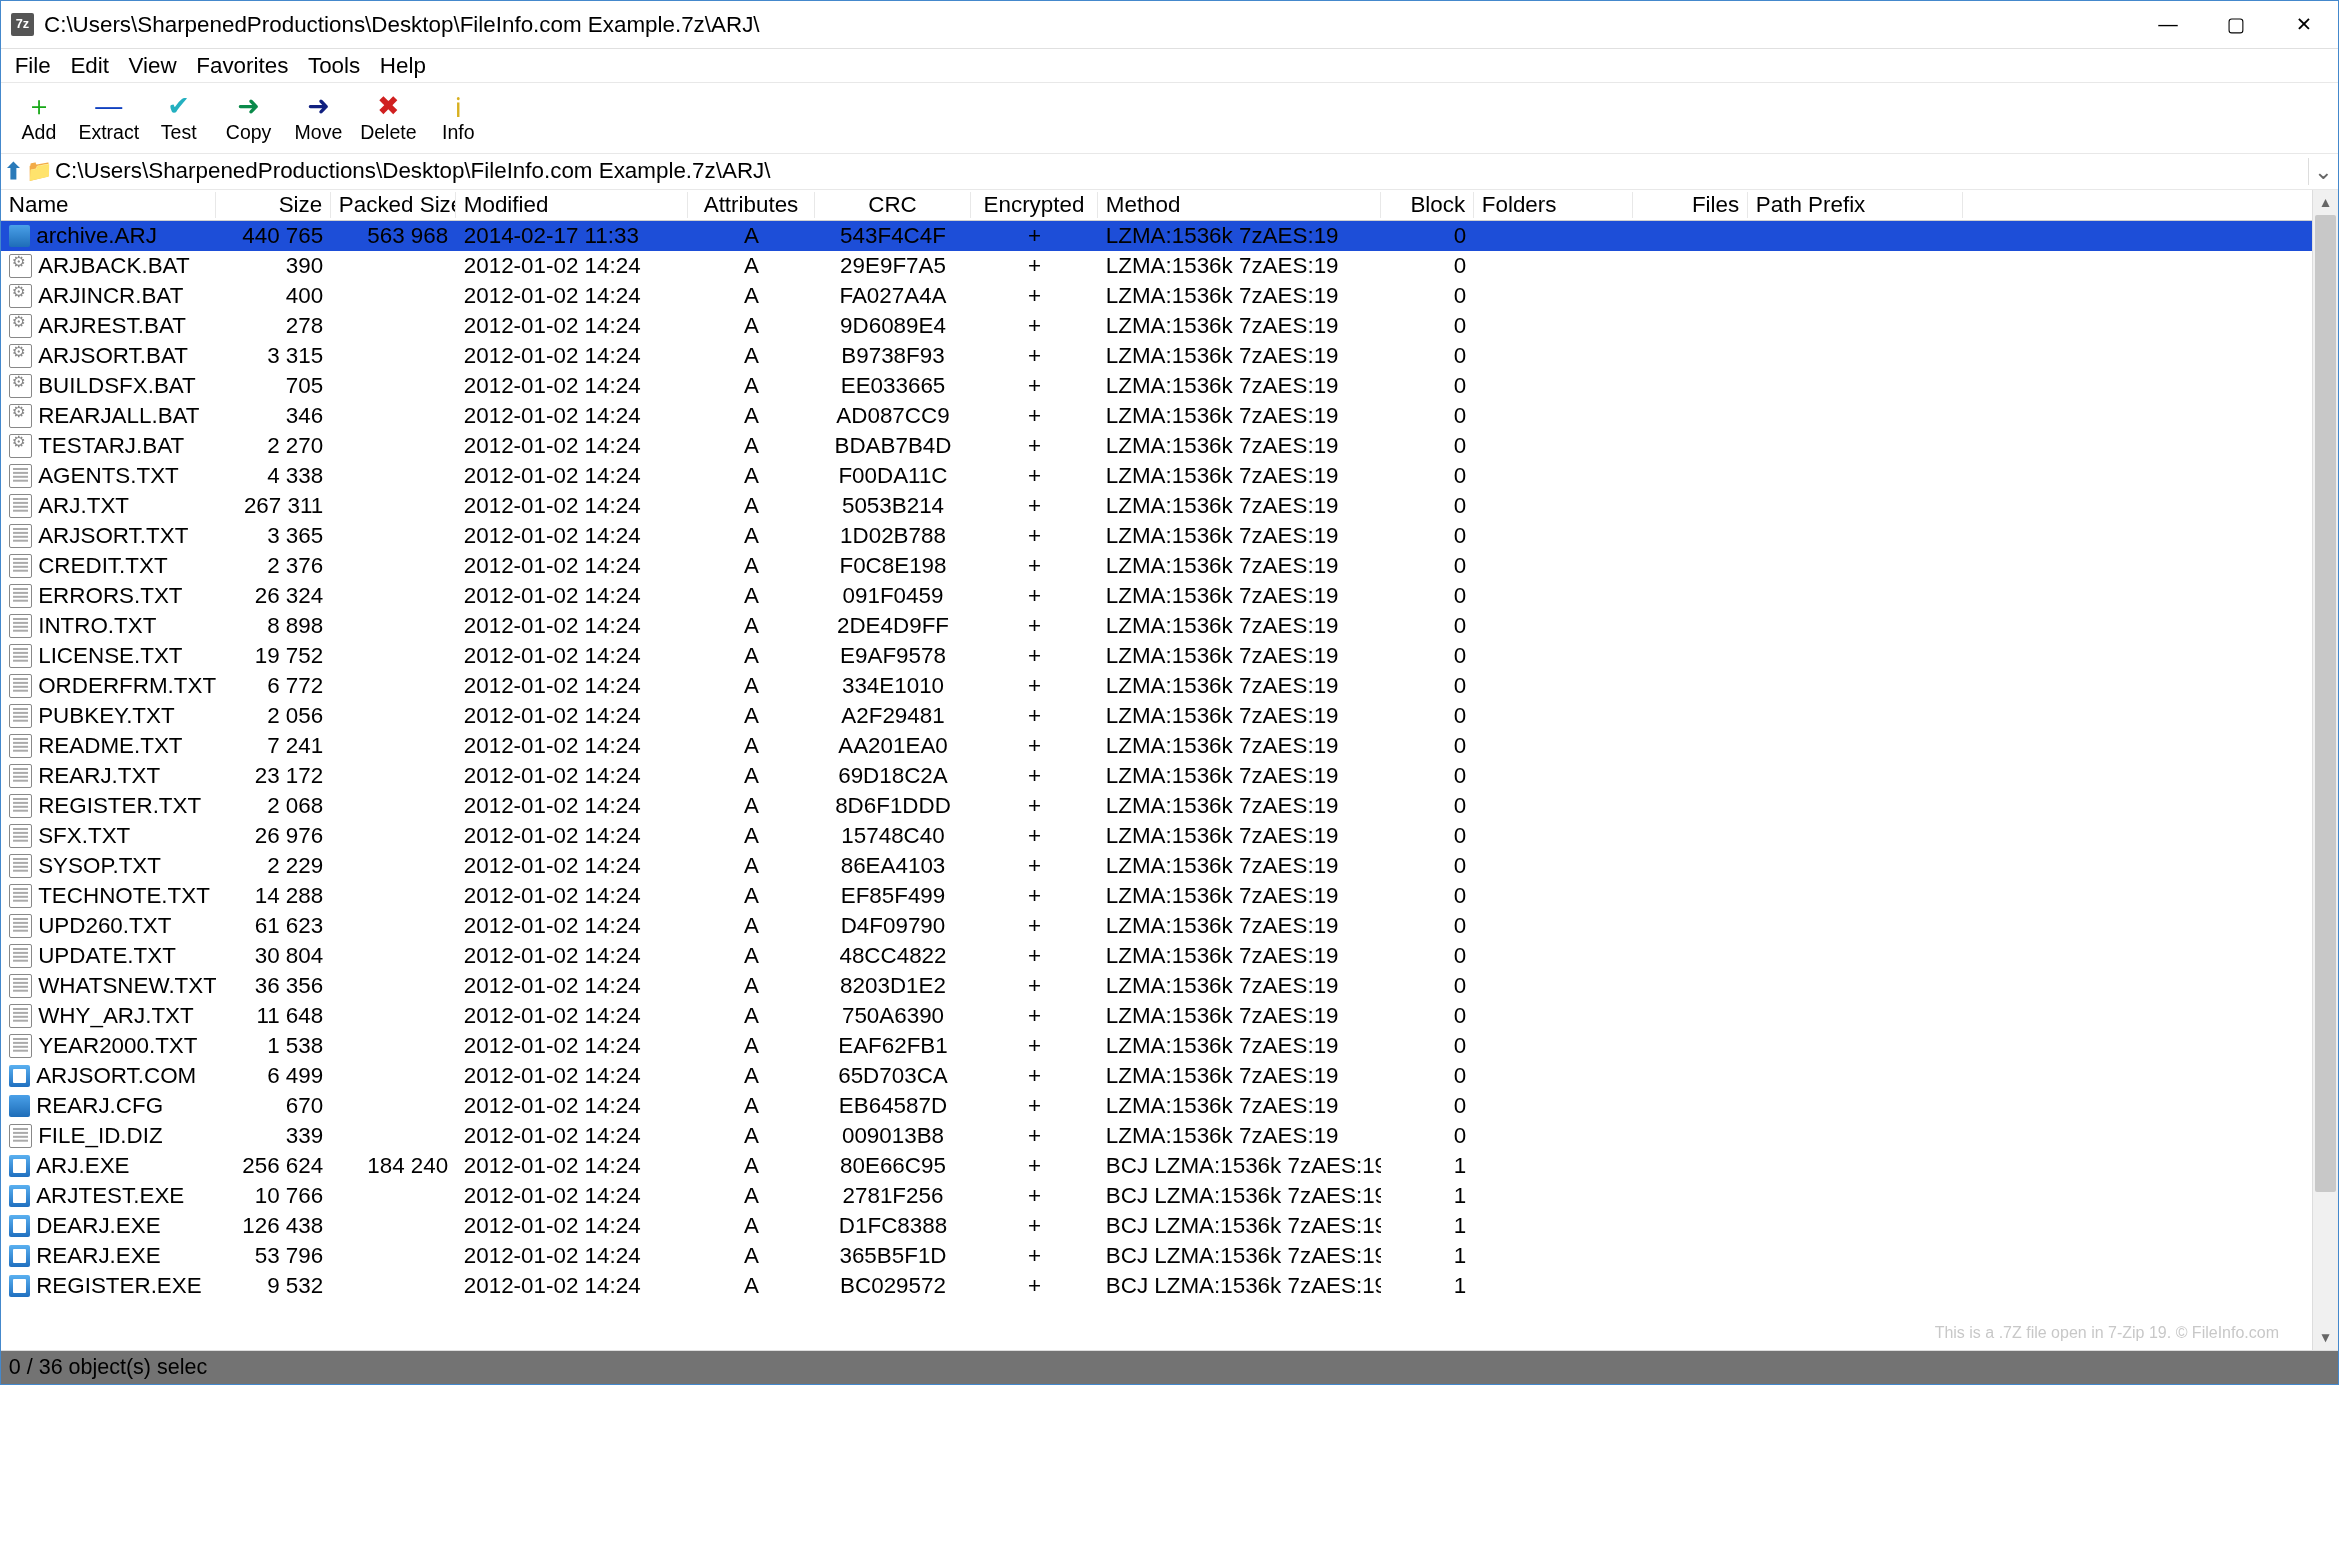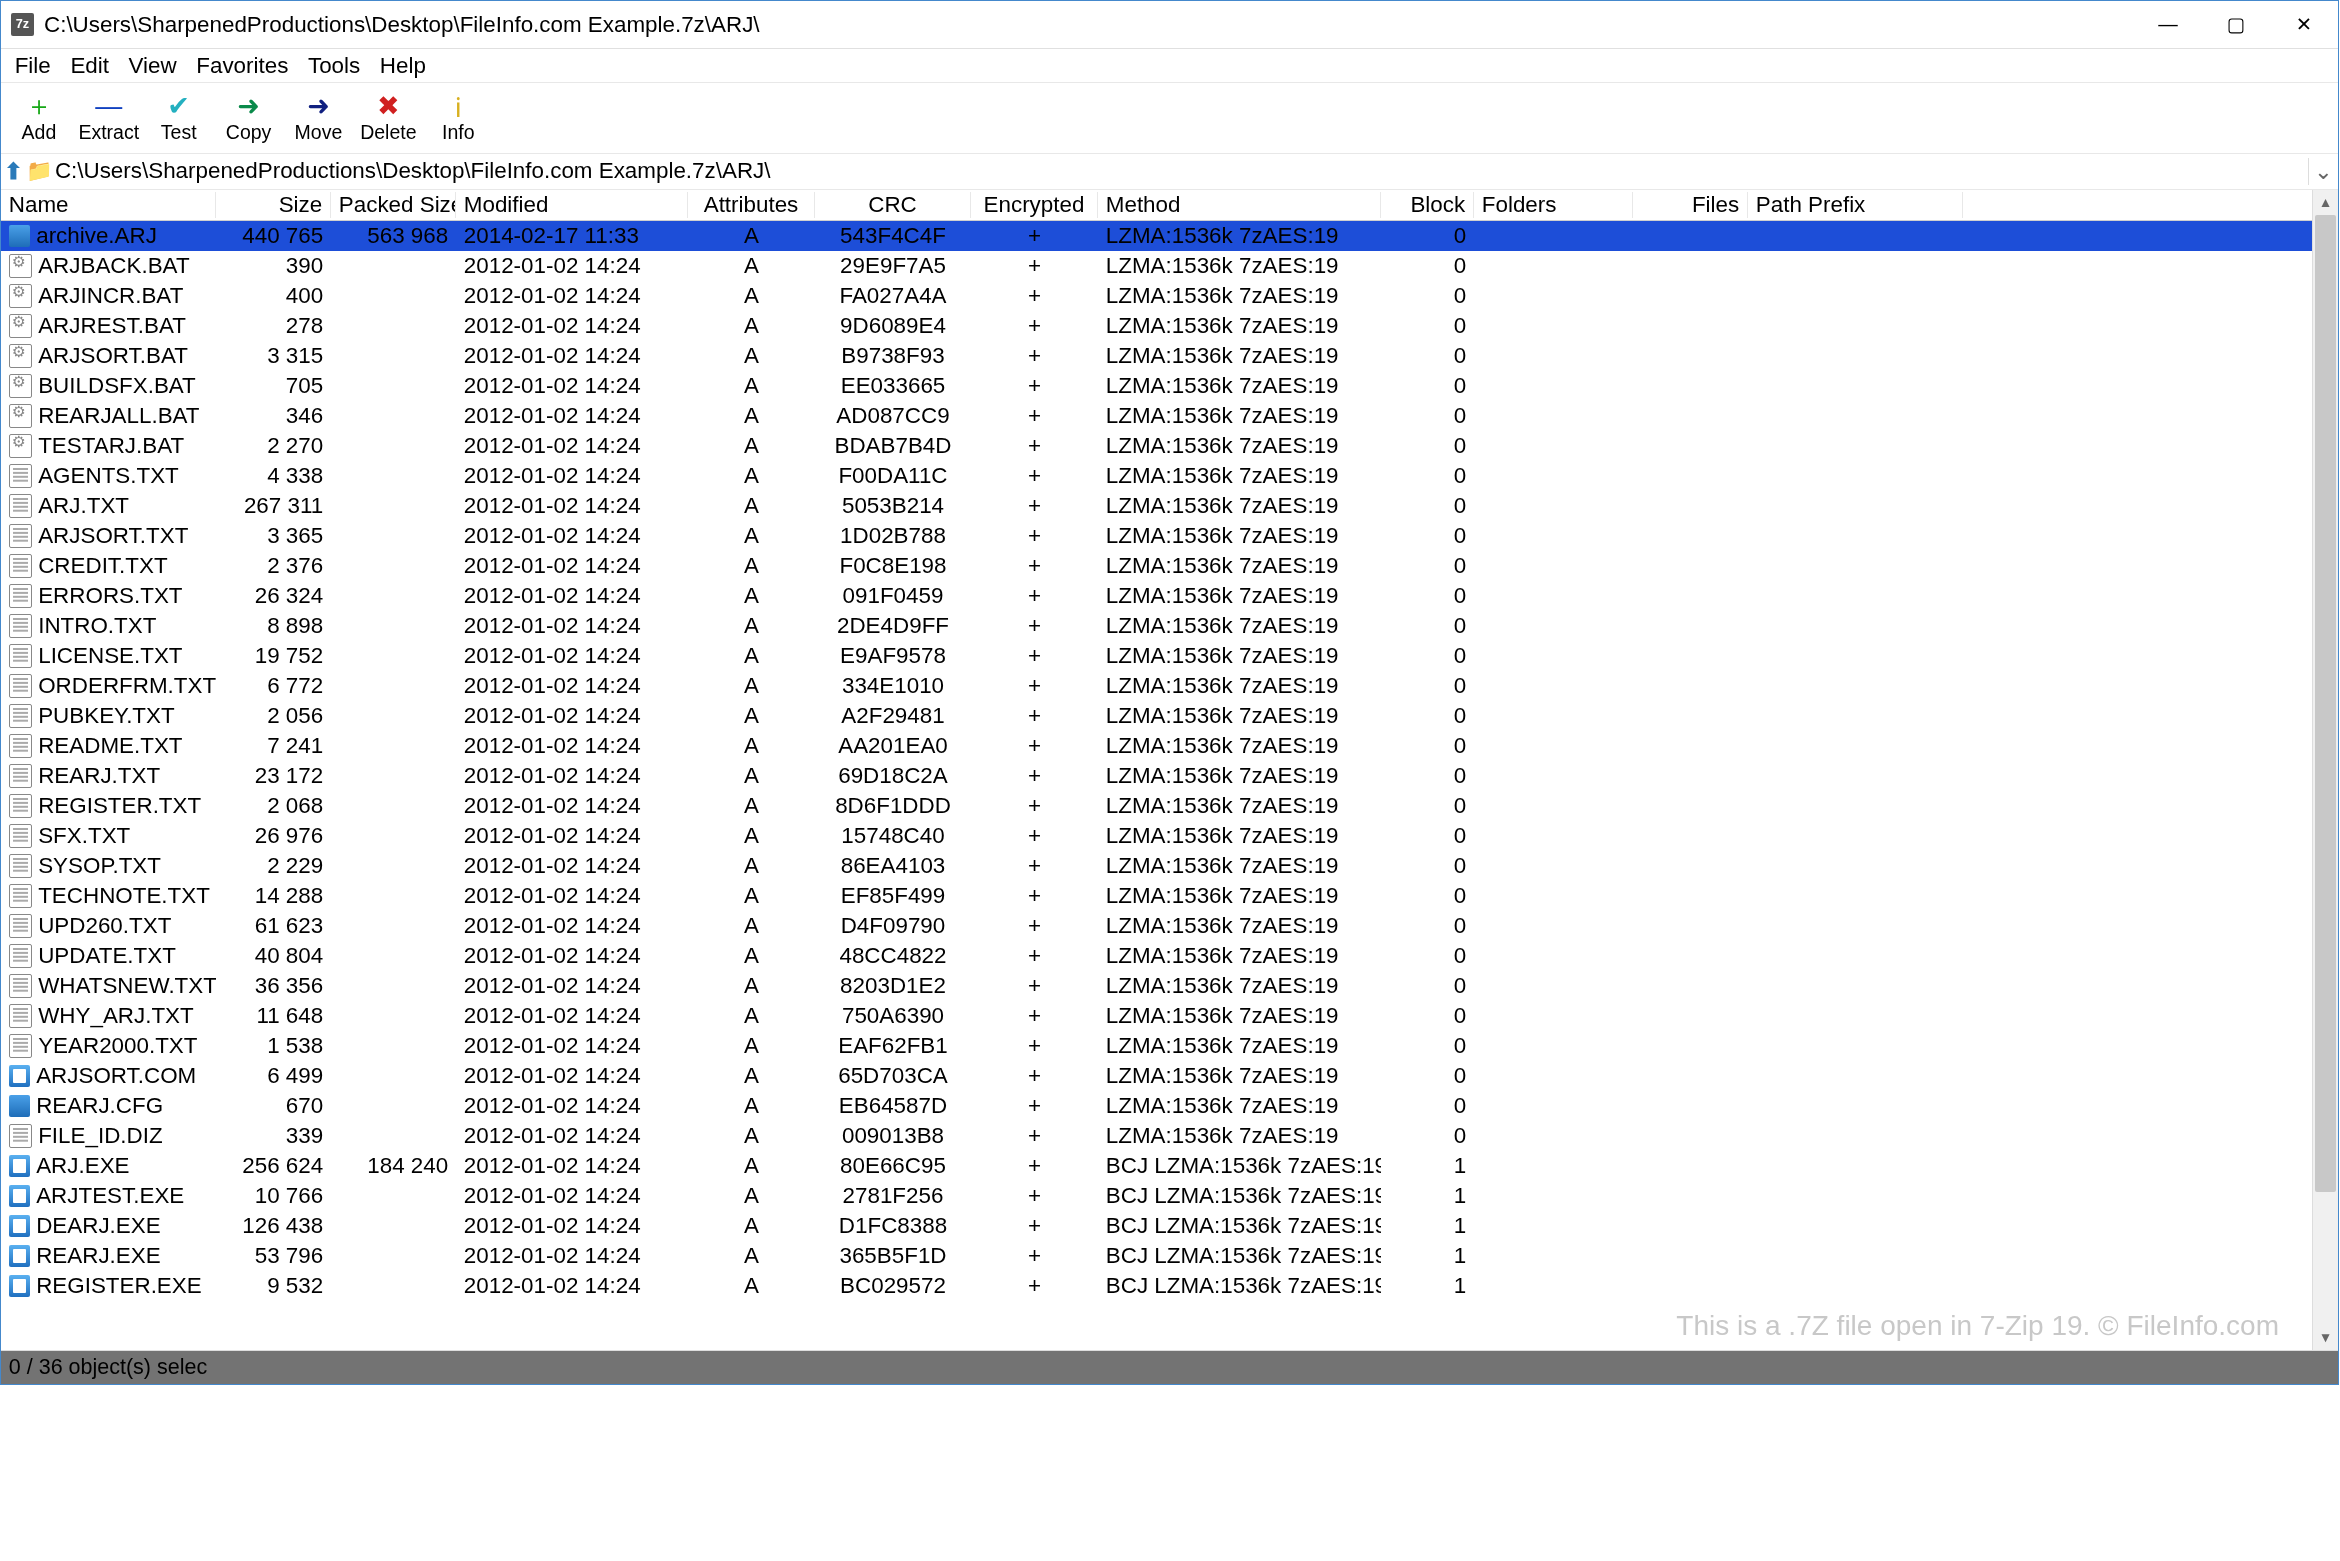--- a/index.html
+++ b/index.html
@@ -544,7 +544,7 @@
               <span class="fic txt"></span>
               <span>UPDATE.TXT</span>
             </div>
-            <div class="c-size">40 804</div>
+            <div class="c-size">30 804</div>
             <div class="c-pack"></div>
             <div class="c-mod">2012-01-02 14:24</div>
             <div class="c-attr">A</div>

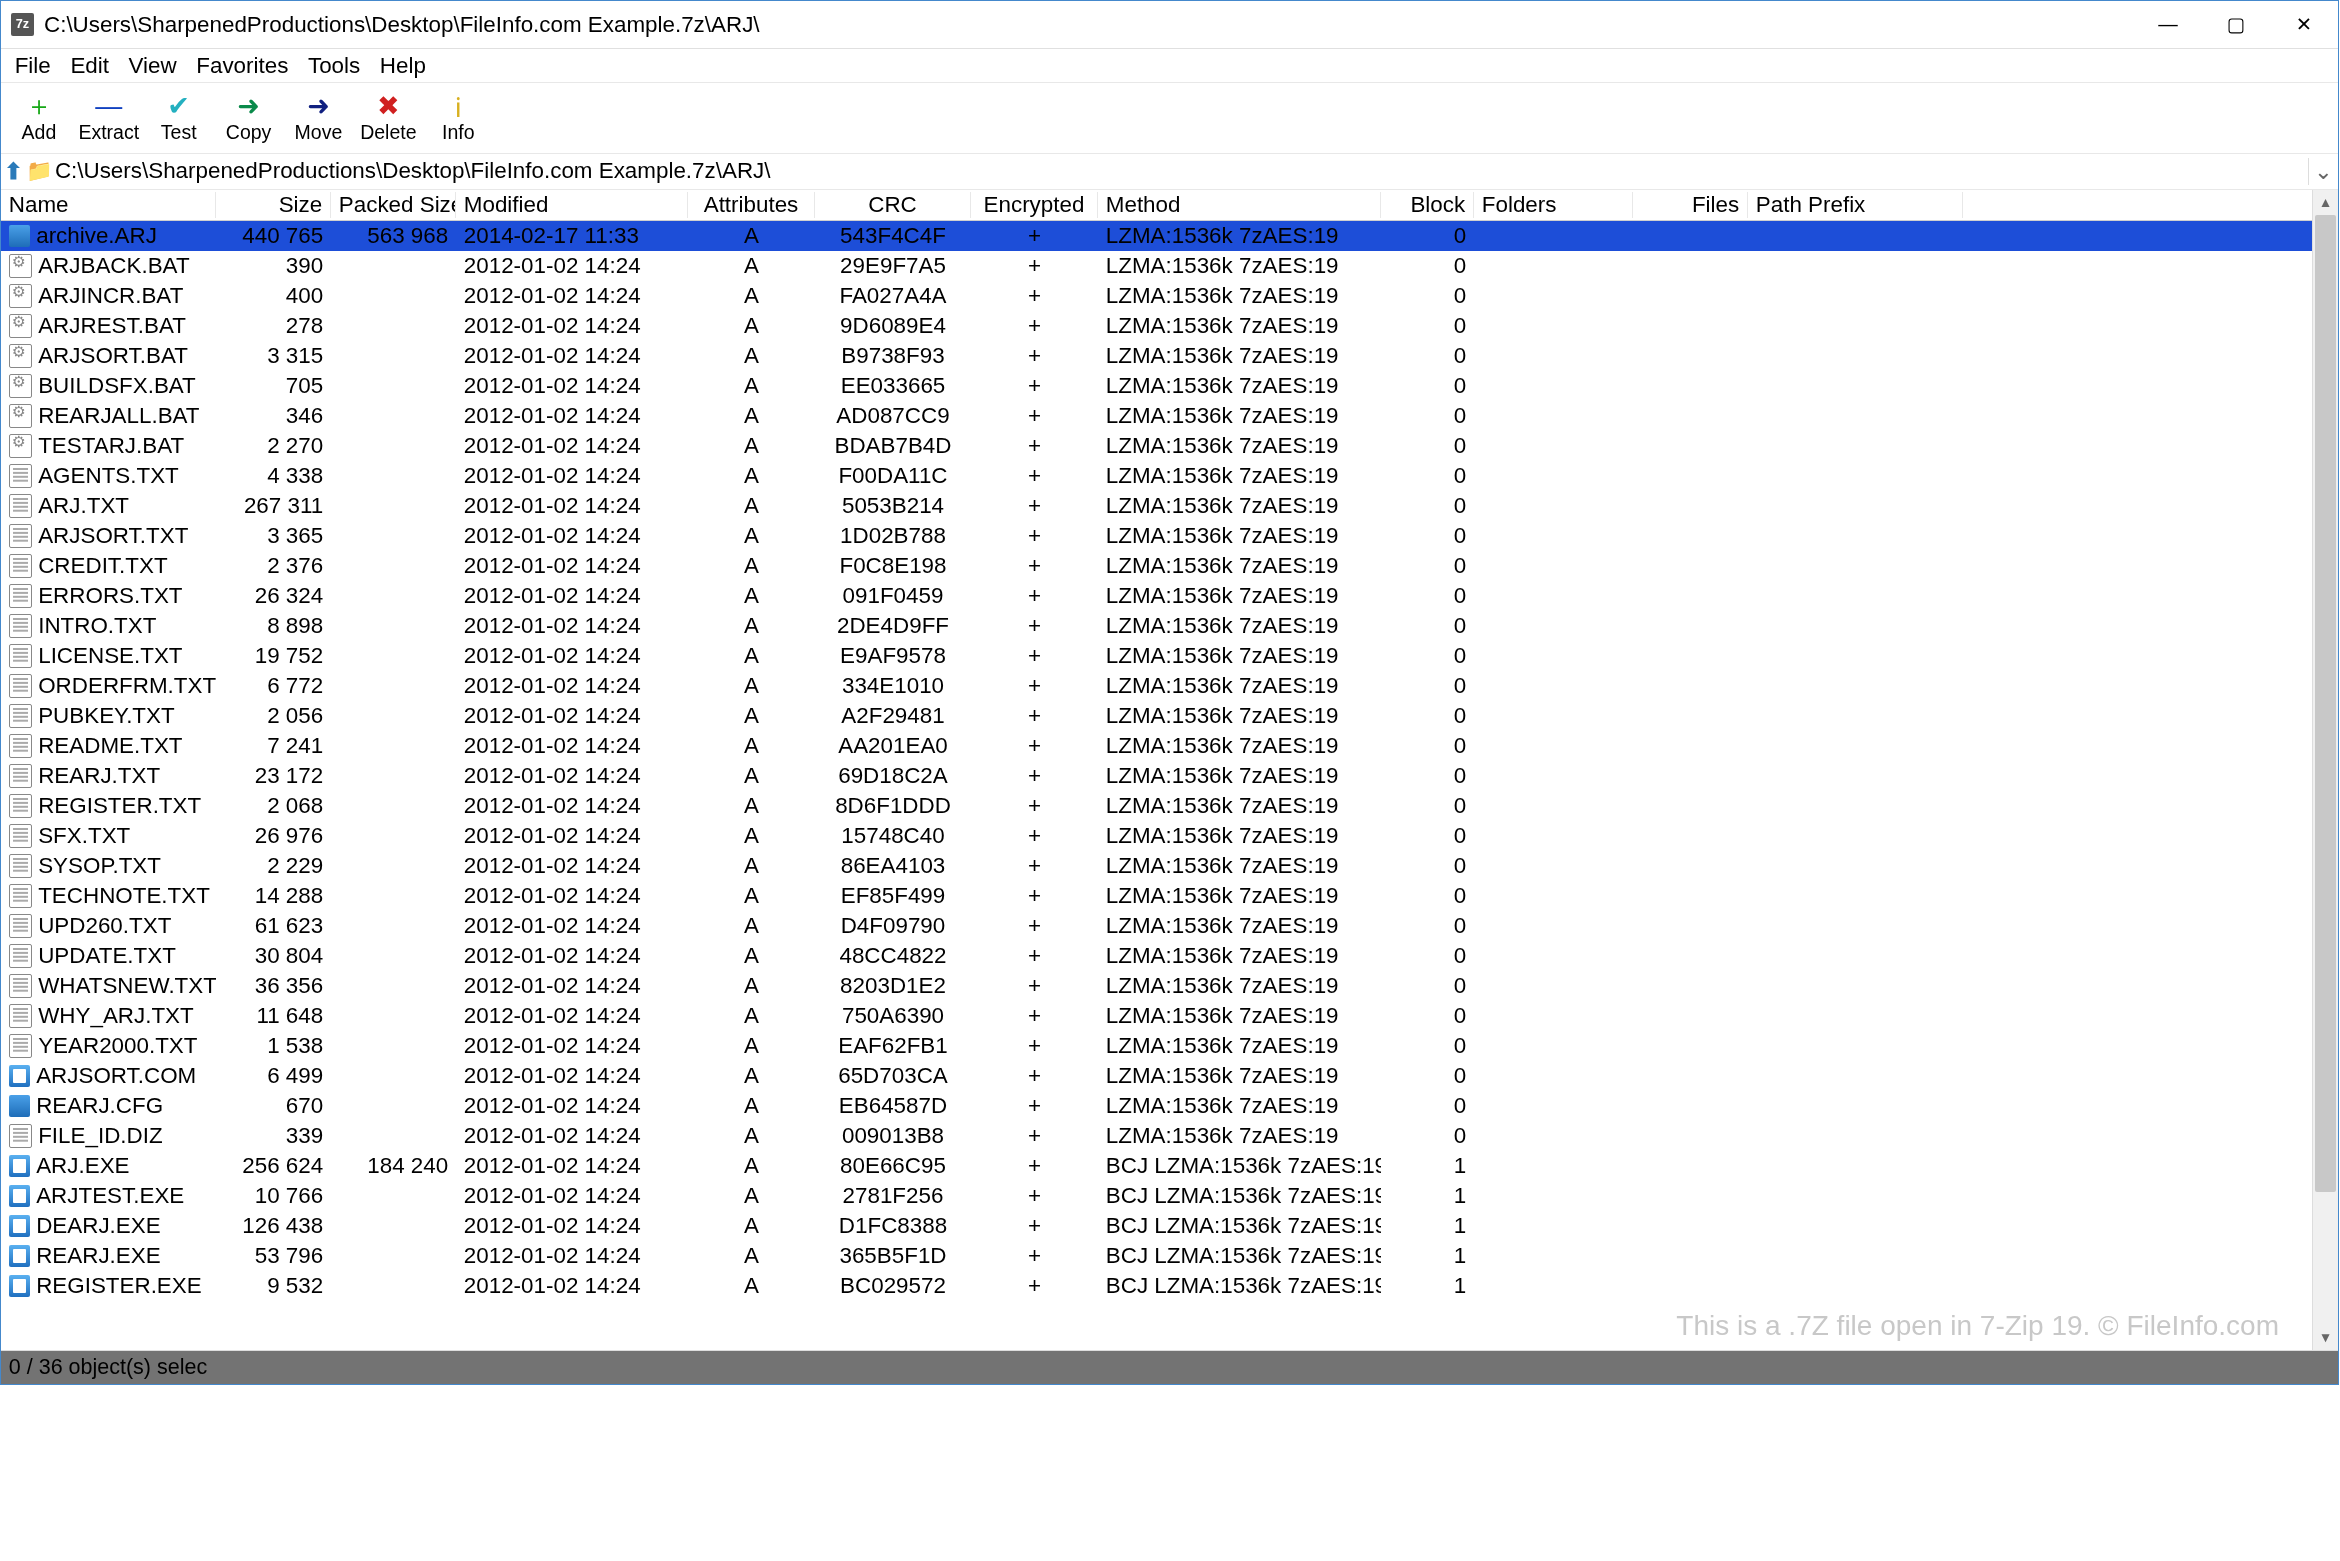--- a/index.html
+++ b/index.html
@@ -51,7 +51,7 @@
 .scroll .track{flex:1;position:relative}
 .scroll .thumb{position:absolute;left:2px;right:2px;top:0;height:88%;background:#c8c8c8;border-radius:2px}
 .status{height:33px;border-top:1px solid #ddd;background:#737373;display:flex;align-items:center;padding:0 7.8px;font-size:21.5px}
-.wm{position:absolute;right:59px;bottom:7.8px;color:#c8c8c8;font-size:28px;pointer-events:none}
+.wm{position:absolute;right:59px;bottom:7.8px;color:#c8c8c8;font-size:16px;pointer-events:none}
 </style>
 </head>
 <body>

